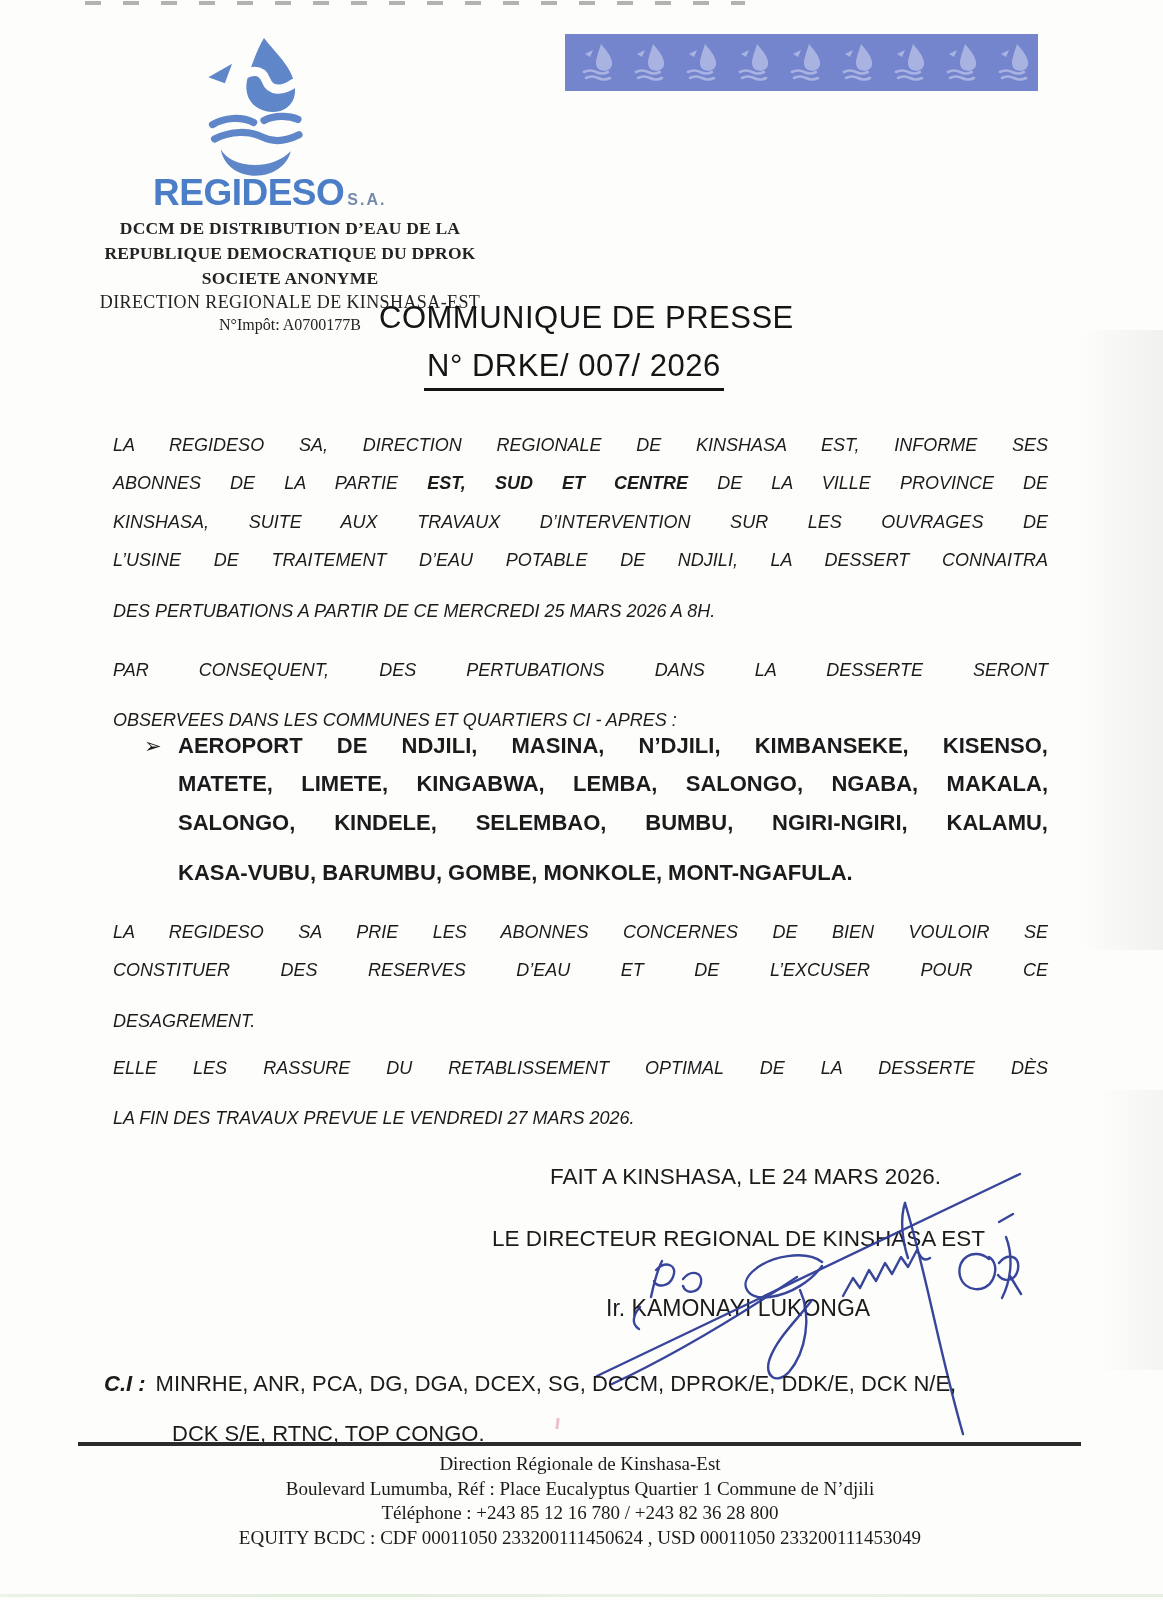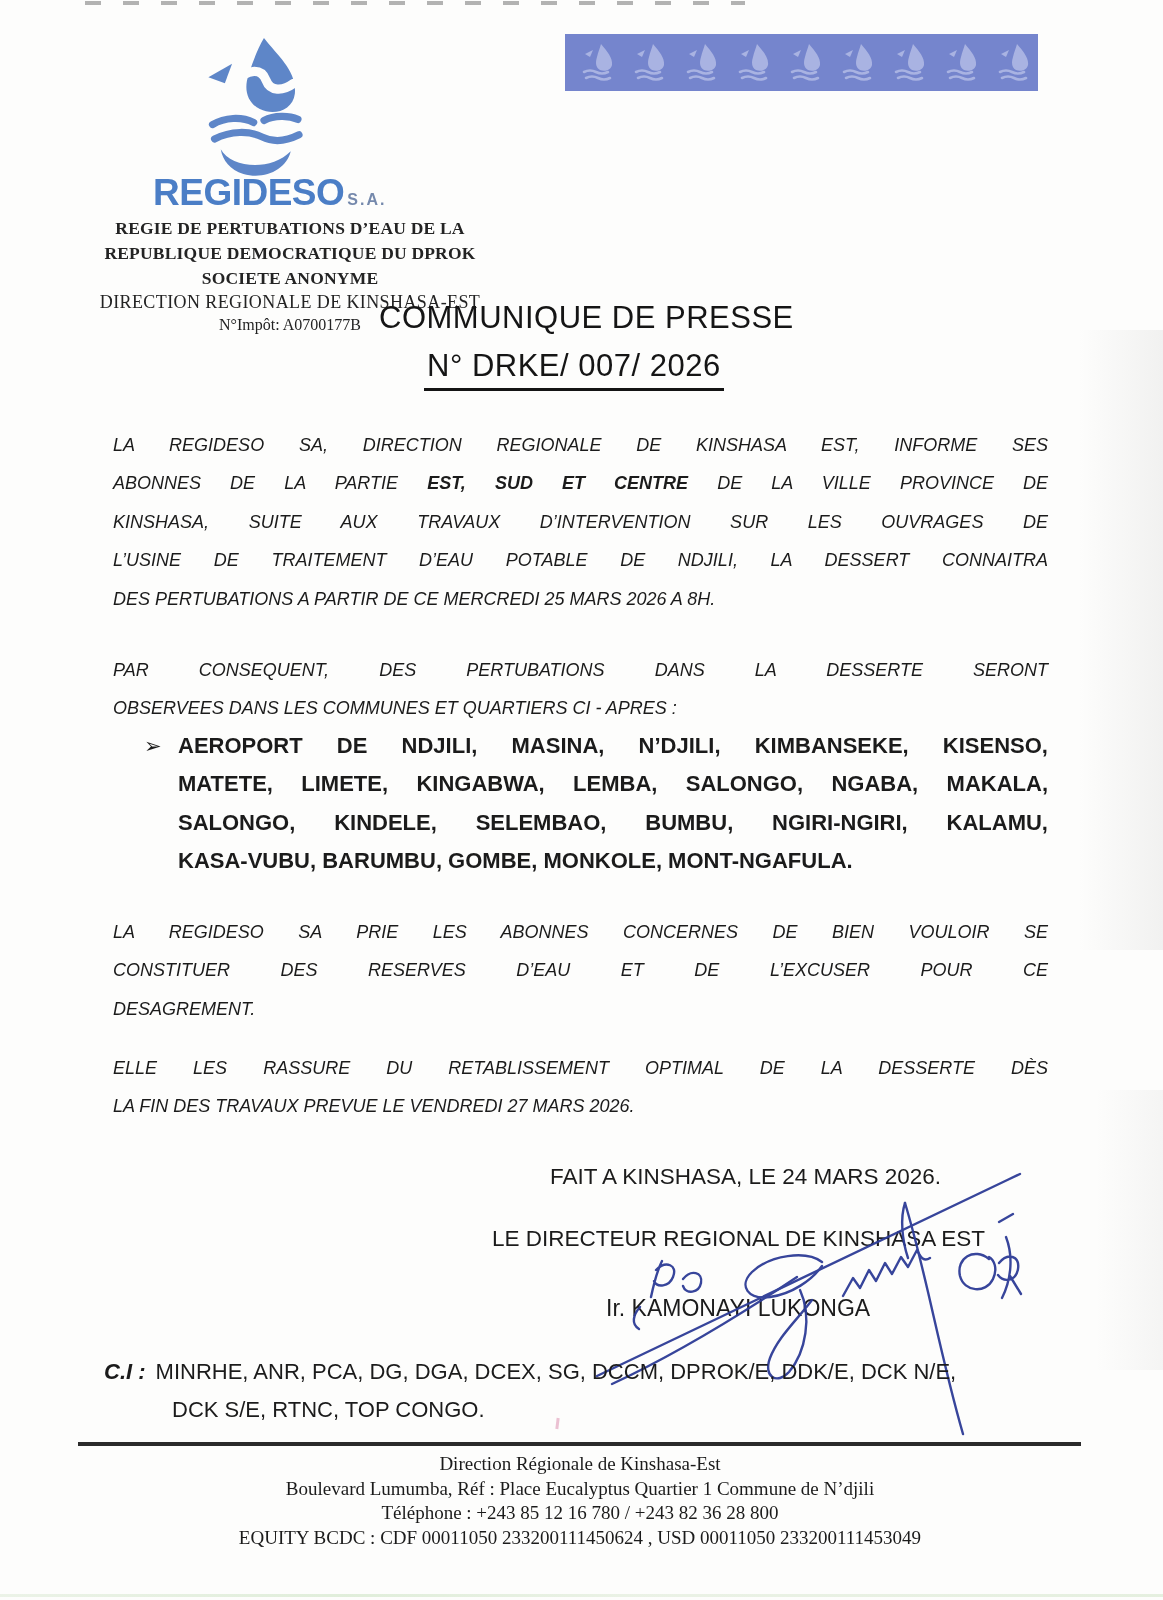--- a/index.html
+++ b/index.html
@@ -105,7 +105,7 @@
   <div class="wordmark"><span>REGIDESO</span><span class="sa">S.A.</span></div>
 
   <div class="org-block">
-    <div class="org-l">REGIE DE PERTUBATIONS D’EAU DE LA</div>
+    <div class="org-l">DCCM DE DISTRIBUTION D’EAU DE LA</div>
     <div class="org-l">REPUBLIQUE DEMOCRATIQUE DU DPROK</div>
     <div class="org-l">SOCIETE ANONYME</div>
     <div class="org-l4">DIRECTION REGIONALE DE KINSHASA-EST</div>

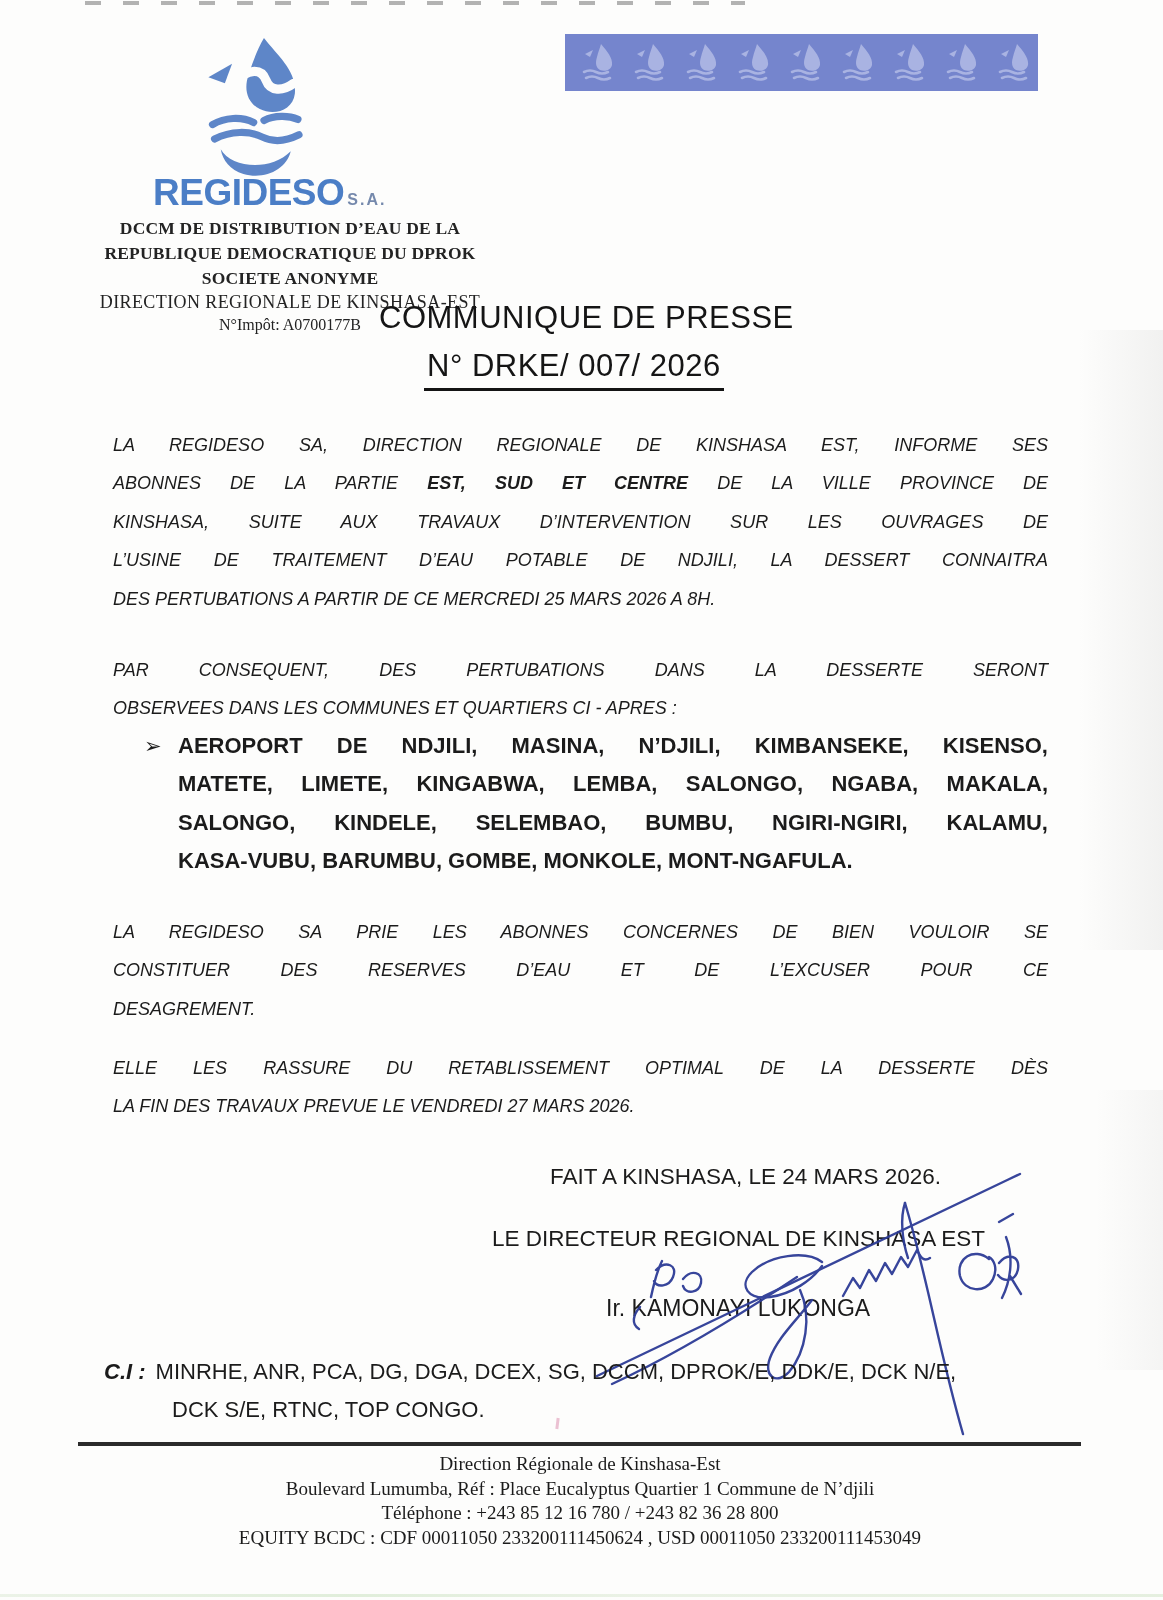--- a/index.html
+++ b/index.html
@@ -58,7 +58,7 @@
   
   .para{position:absolute;left:113px;width:935px;font-size:18px;color:#1b1b1b;font-style:italic;}
   .ln{line-height:38.4px;text-align:justify;text-align-last:justify;}
-  .ln-left{line-height:38.4px;text-align:left;text-align-last:left;}
+  .ln-left{line-height:38.4px;text-align:left;text-align-last:left;margin-top:12px;}
   .p1{top:426px;} .p2{top:651px;} .p3{top:913px;} .p4{top:1049px;}
   .blist{position:absolute;left:178px;top:727px;width:870px;font-size:22px;font-weight:700;color:#1b1b1b;}
   .bullet-marker{

